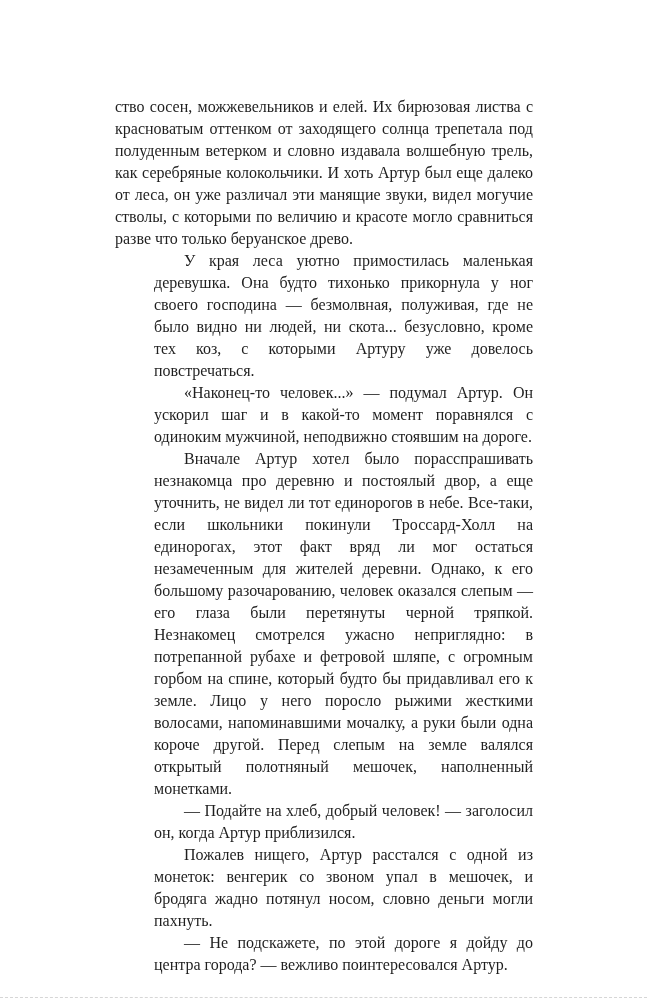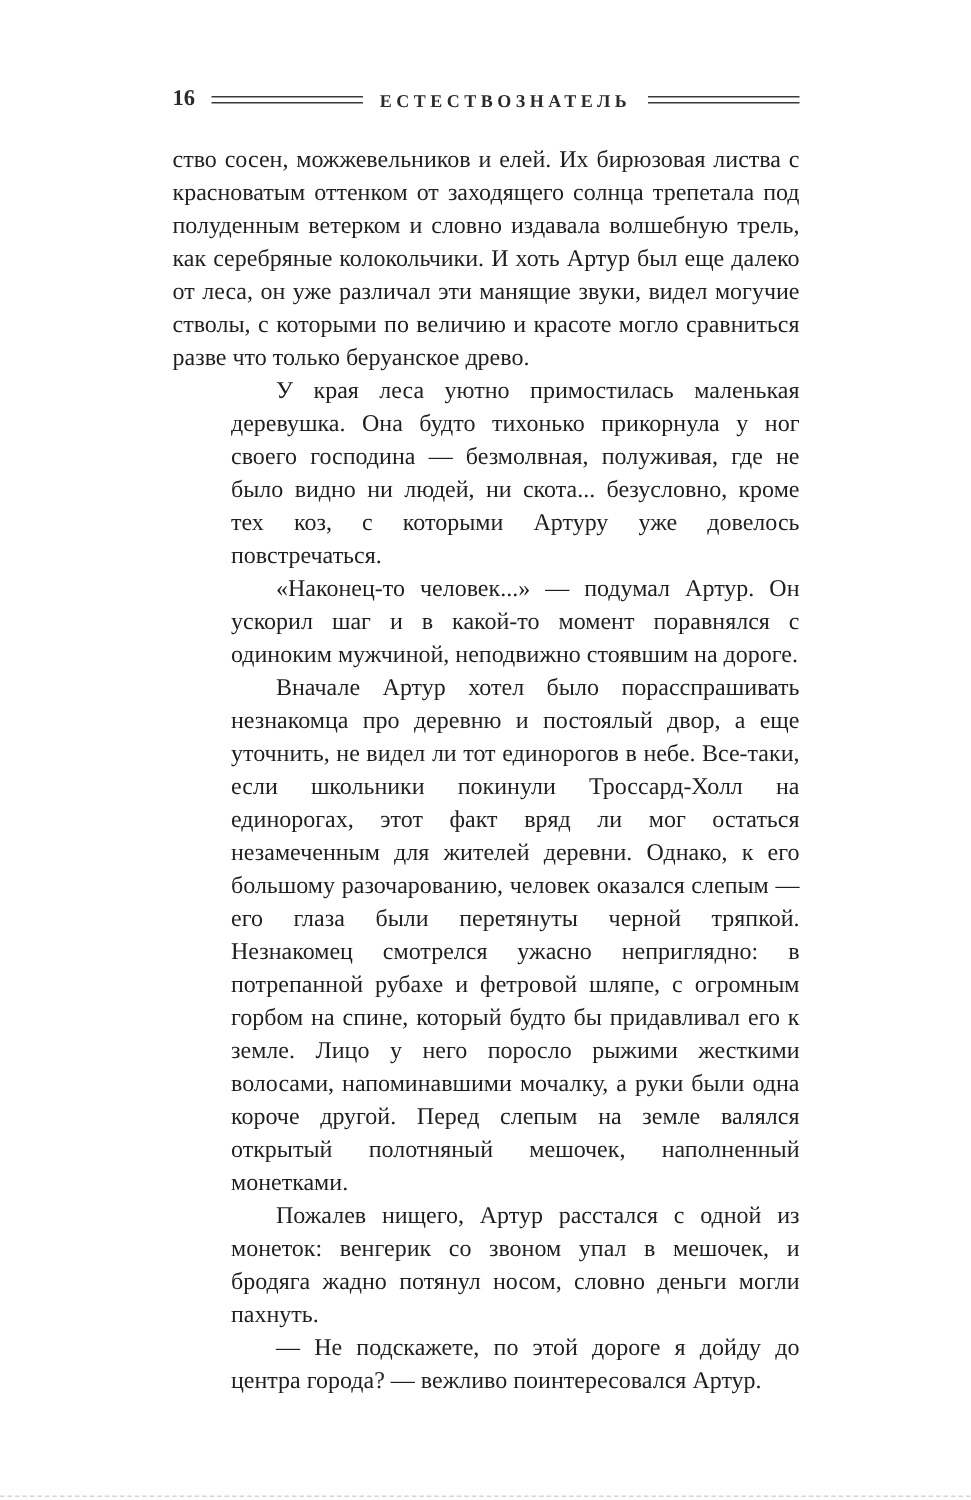--- a/index.html
+++ b/index.html
@@ -78,12 +78,6 @@
 
 <div class="book-page">
 
-  <div class="page-header">
-    <span class="page-number">16</span>
-    <span class="header-rule"></span>
-    <span class="running-title">ЕСТЕСТВОЗНАТЕЛЬ</span>
-    <span class="header-rule"></span>
-  </div>
 
   <div class="text-body" lang="ru">
       <p class="paragraph">ство сосен, можжевельников и елей. Их бирюзовая листва с красноватым оттенком от заходящего солнца трепетала под полуденным ветерком и словно издавала волшебную трель, как серебряные колокольчики. И хоть Артур был еще далеко от леса, он уже различал эти манящие звуки, видел могучие стволы, с которыми по величию и красоте могло сравниться разве что только беруанское древо.</p>

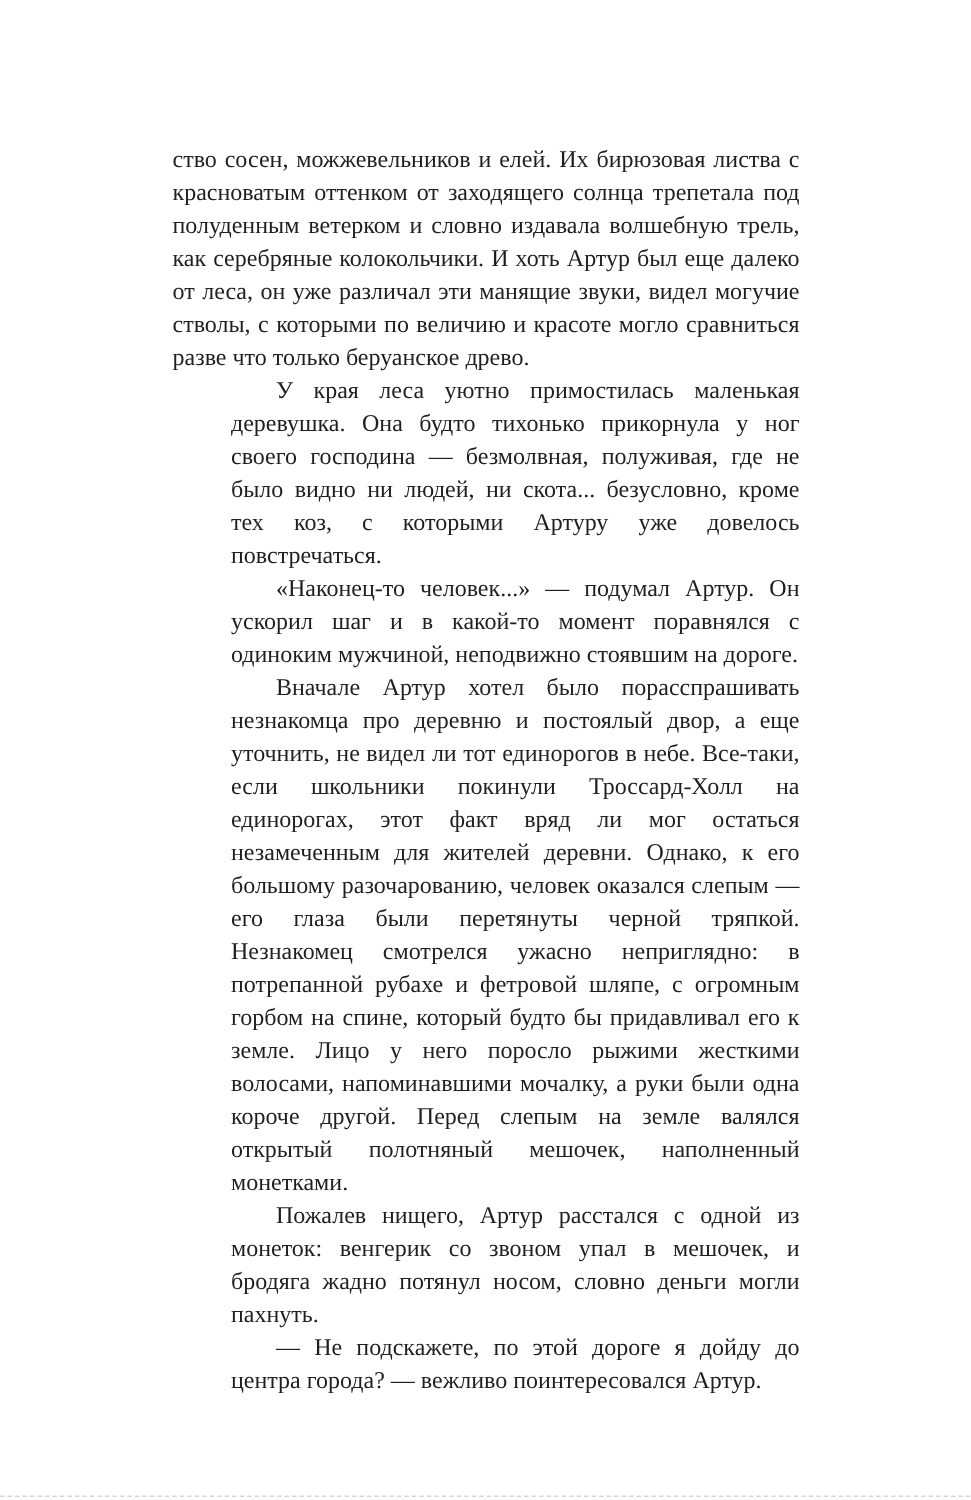--- a/index.html
+++ b/index.html
@@ -84,6 +84,7 @@
       <p class="paragraph indent">У края леса уютно примостилась маленькая деревушка. Она будто тихонько прикорнула у ног своего господина — безмолвная, полуживая, где не было видно ни людей, ни скота... безусловно, кроме тех коз, с которыми Артуру уже довелось повстречаться.</p>
       <p class="paragraph indent">«Наконец-то человек...» — подумал Артур. Он ускорил шаг и в какой-то момент поравнялся с одиноким мужчиной, неподвижно стоявшим на дороге.</p>
       <p class="paragraph indent">Вначале Артур хотел было порасспрашивать незнакомца про деревню и постоялый двор, а еще уточнить, не видел ли тот единорогов в небе. Все-таки, если школьники покинули Троссард-Холл на единорогах, этот факт вряд ли мог остаться незамеченным для жителей деревни. Однако, к его большому разочарованию, человек оказался слепым — его глаза были перетянуты черной тряпкой. Незнакомец смотрелся ужасно неприглядно: в потрепанной рубахе и фетровой шляпе, с огромным горбом на спине, который будто бы придавливал его к земле. Лицо у него поросло рыжими жесткими волосами, напоминавшими мочалку, а руки были одна короче другой. Перед слепым на земле валялся открытый полотняный мешочек, наполненный монетками.</p>
+      <p class="paragraph indent">— Подайте на хлеб, добрый человек! — заголосил он, когда Артур приблизился.</p>
       <p class="paragraph indent">Пожалев нищего, Артур расстался с одной из монеток: венгерик со звоном упал в мешочек, и бродяга жадно потянул носом, словно деньги могли пахнуть.</p>
       <p class="paragraph indent">— Не подскажете, по этой дороге я дойду до центра города? — вежливо поинтересовался Артур.</p>
     </div>

